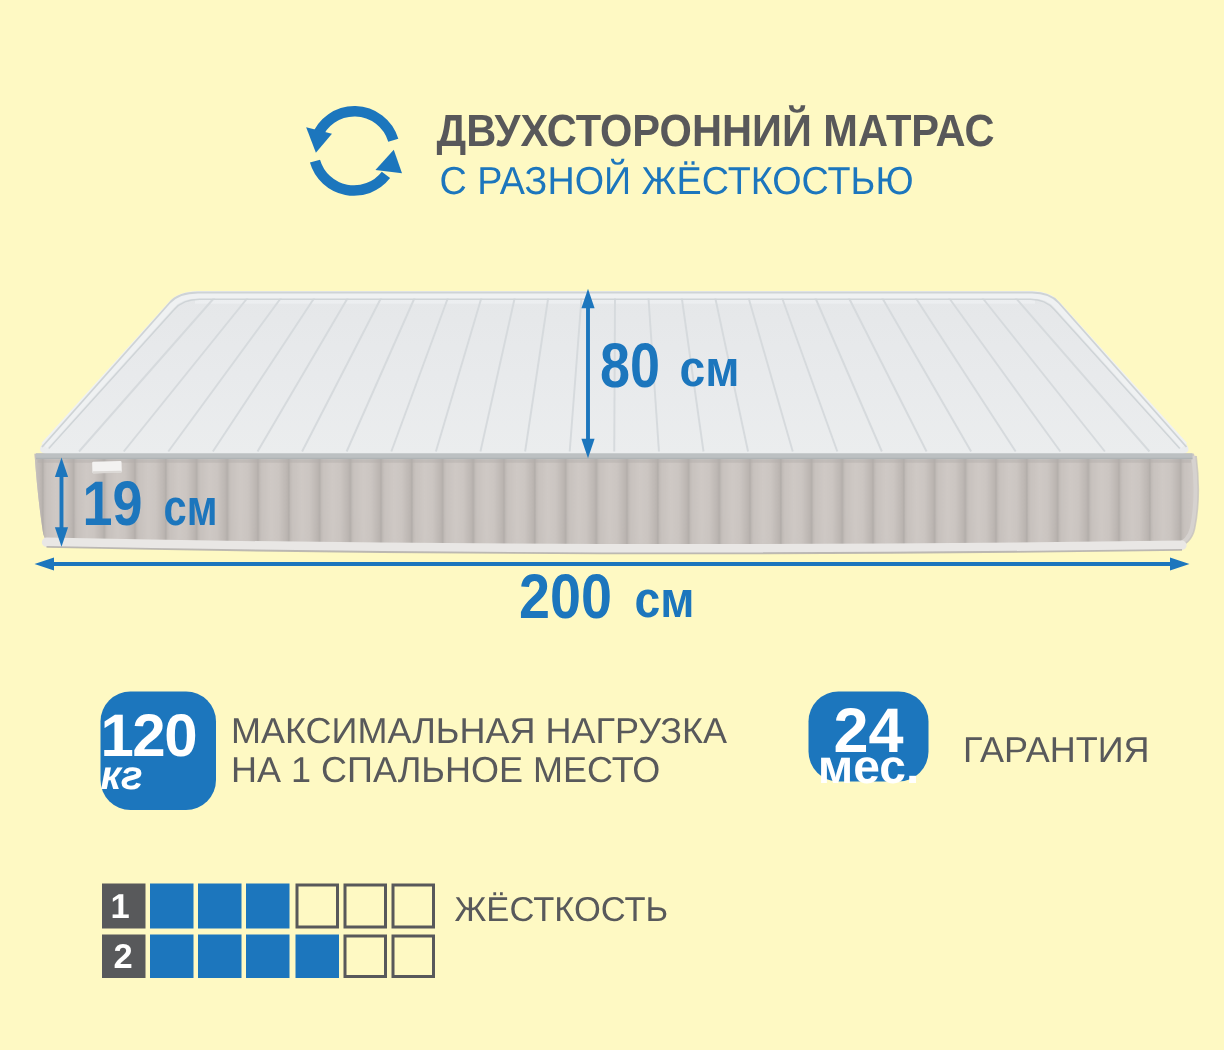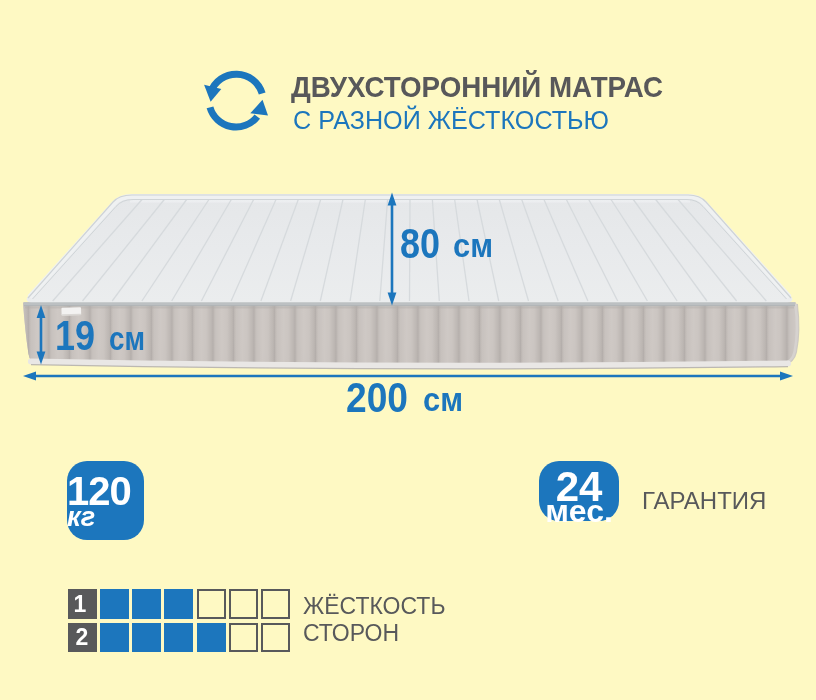--- a/index.html
+++ b/index.html
@@ -153,6 +153,7 @@
   <div style="font-weight:bold;font-size:27px;line-height:13px;font-style:italic;">кг</div>
 </div>
 
+<div class="abs" style="left:154px;top:475px;font-size:24px;line-height:26px;color:#58595b;white-space:nowrap;">МАКСИМАЛЬНАЯ НАГРУЗКА<br>НА 1 СПАЛЬНОЕ МЕСТО</div>
 
 <div class="abs" style="left:539px;top:461px;width:80px;height:60px;background:#1c76bd;border-radius:20px;color:#fff;text-align:center;">
   <div style="font-weight:bold;font-size:42px;line-height:40px;margin-top:6px;">24</div>

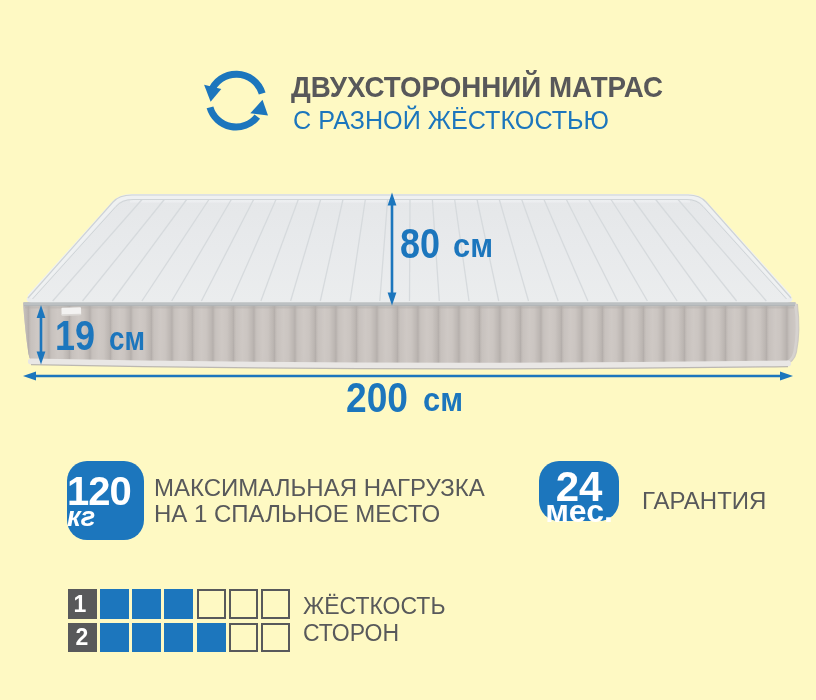--- a/index.html
+++ b/index.html
@@ -180,7 +180,6 @@
 <div class="abs" style="left:228.8px;top:622.5px;width:29px;height:29.5px;border:2px solid #58595b;box-sizing:border-box;"></div>
 <div class="abs" style="left:261px;top:622.5px;width:29px;height:29.5px;border:2px solid #58595b;box-sizing:border-box;"></div>
 
-<div class="abs" style="left:303px;top:620px;font-size:23px;line-height:26px;color:#58595b;">СТОРОН</div>
 
 </div>
 

